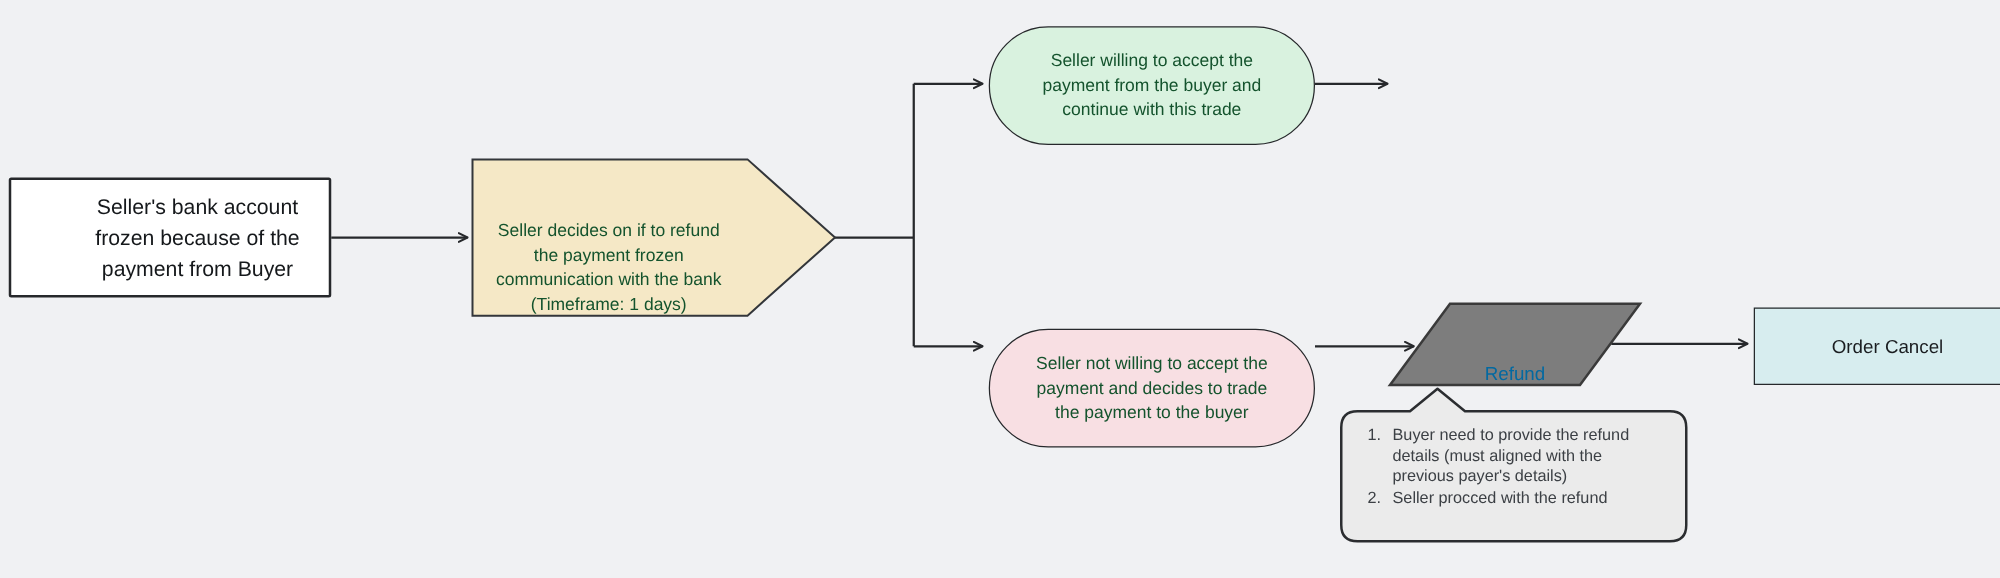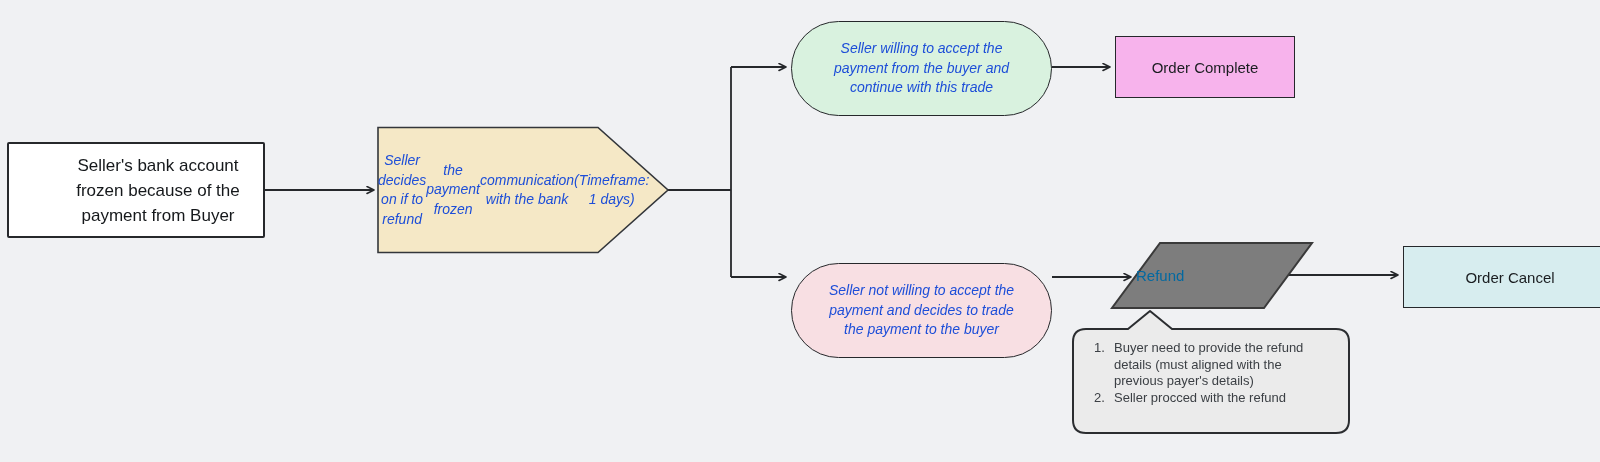--- a/index.html
+++ b/index.html
@@ -51,8 +51,7 @@
   .small-text {
     font-size: 14px;
     line-height: 19.5px;
-    color: #1d4ed8;
-    font-style: italic;
+    color: #14532d;
   }
   .overlay-text {
     position: absolute;

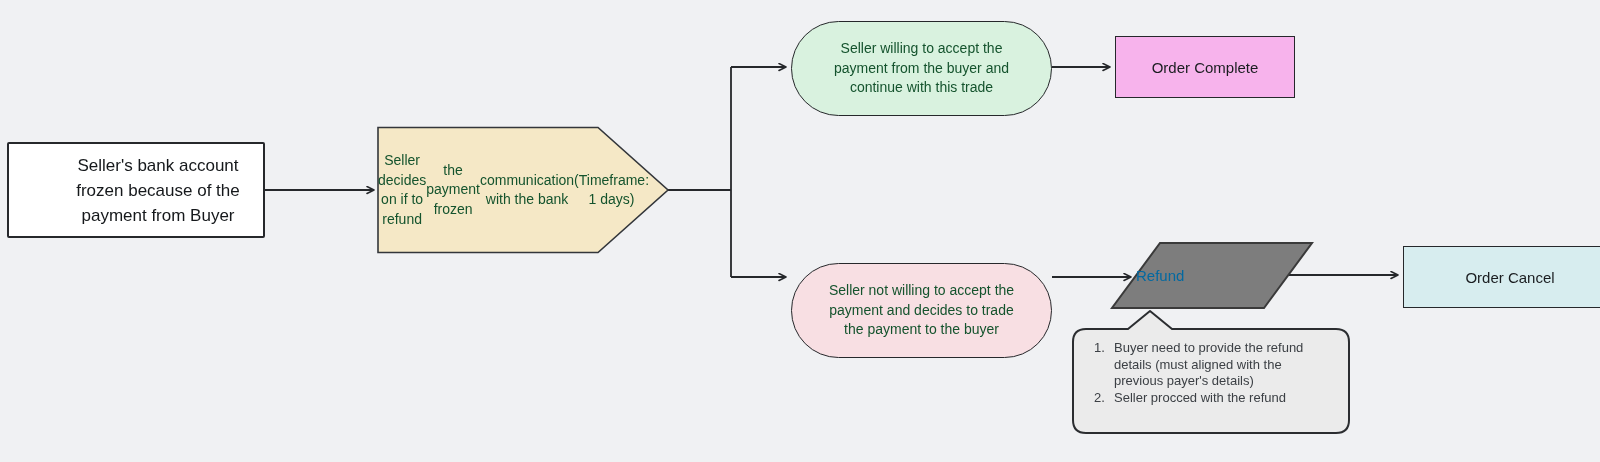--- a/index.html
+++ b/index.html
@@ -126,9 +126,6 @@
     <div class="line">continue with this trade</div>
   </div>
 
-  <div class="node result-node" style="left:1115px; top:36px; width:180px; height:62px; background:#f7b3ec;">
-    <div class="line">Order Complete</div>
-  </div>
 
   <div class="node pill-node small-text" style="left:791px; top:230px; width:261px; height:95px; background:#f8dfe3;margin-top:33px;">
     <div class="line">Seller not willing to accept the</div>

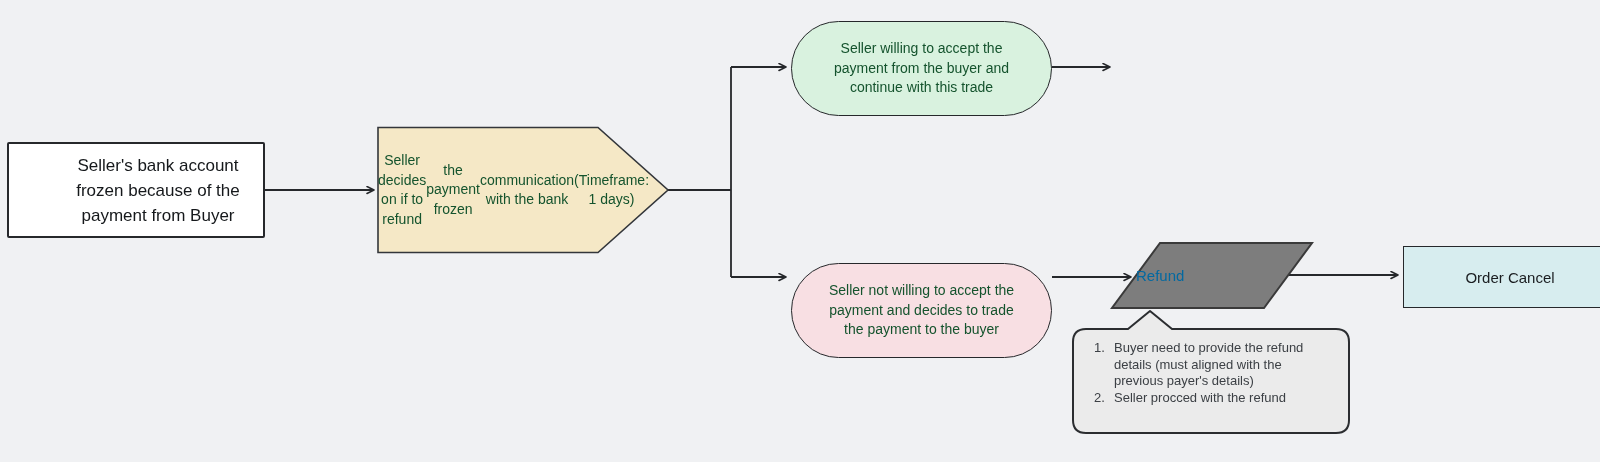--- a/index.html
+++ b/index.html
@@ -57,9 +57,9 @@
     position: absolute;
     box-sizing: border-box;
     display: flex;
-    flex-direction: row;
+    flex-direction: column;
     align-items: center;
-    justify-content: space-between;
+    justify-content: flex-end;
     text-align: center;
     pointer-events: none;
   }

